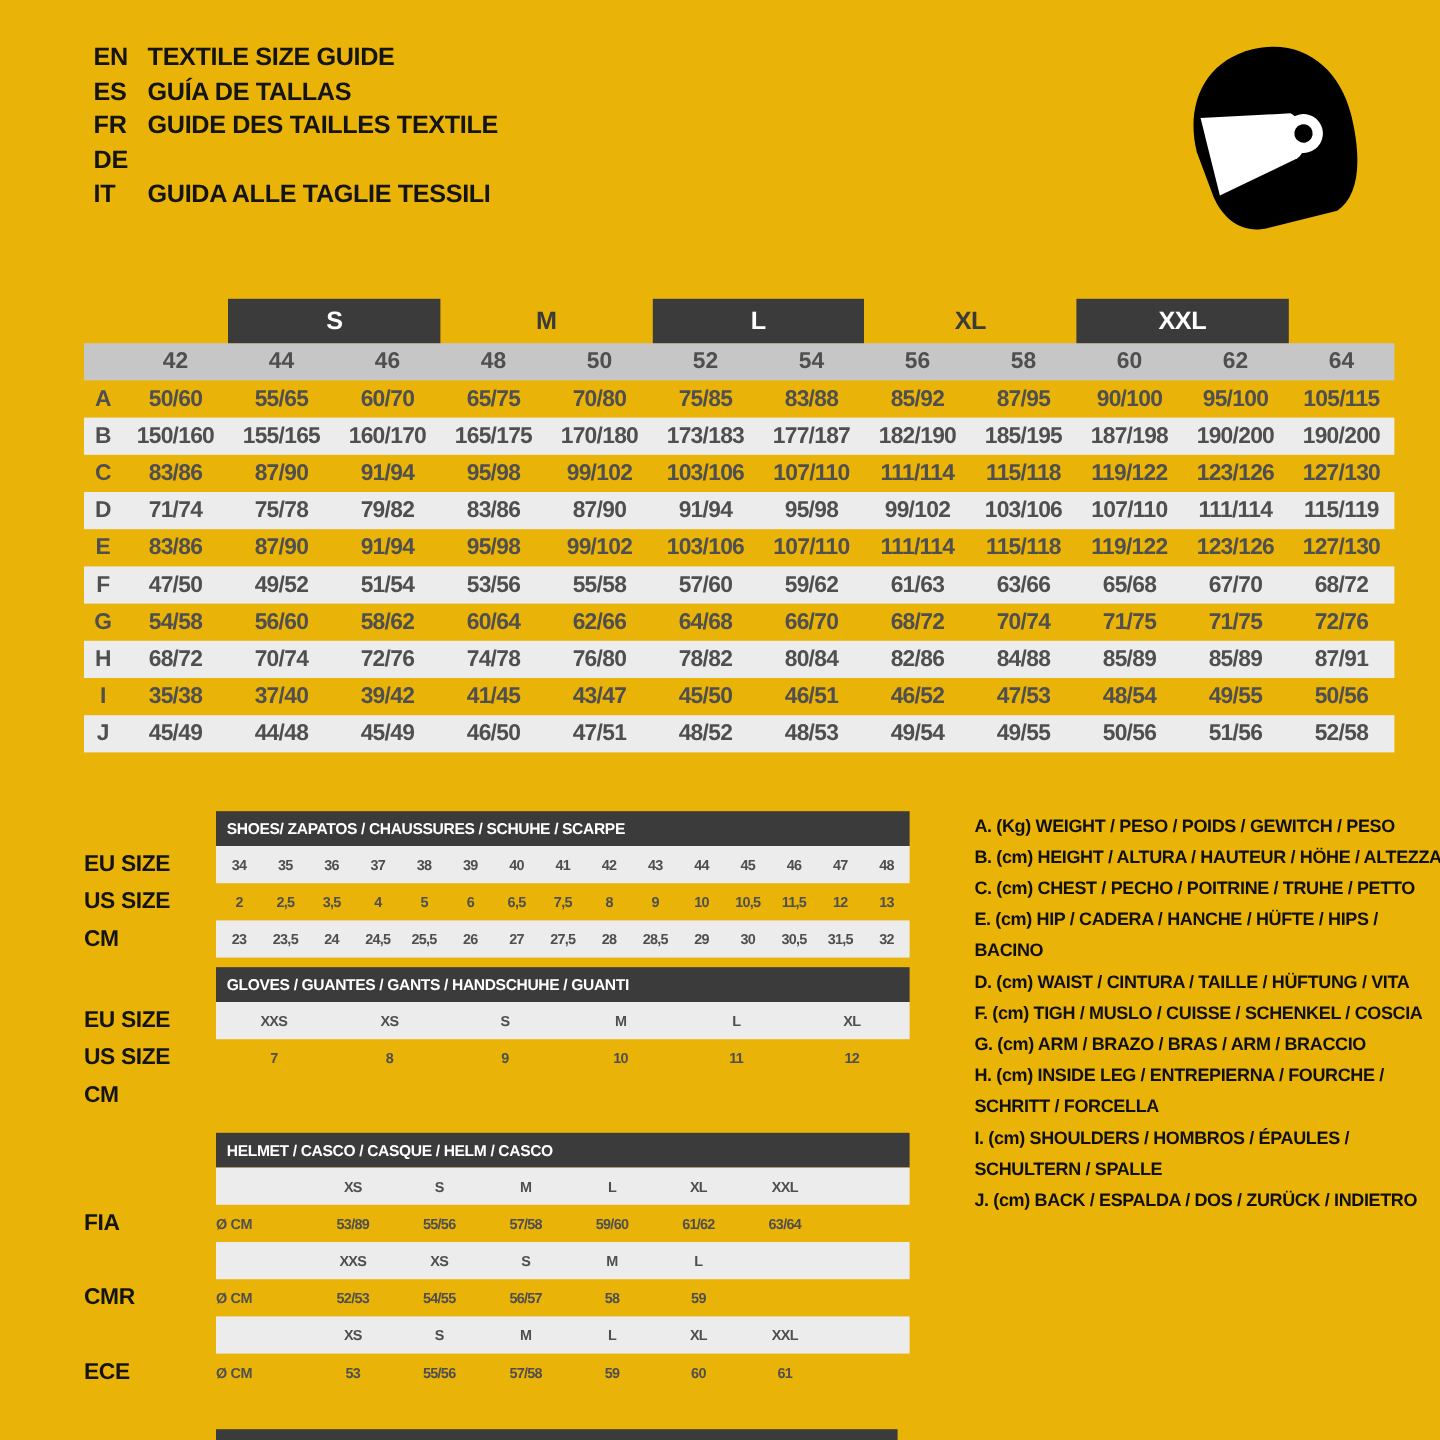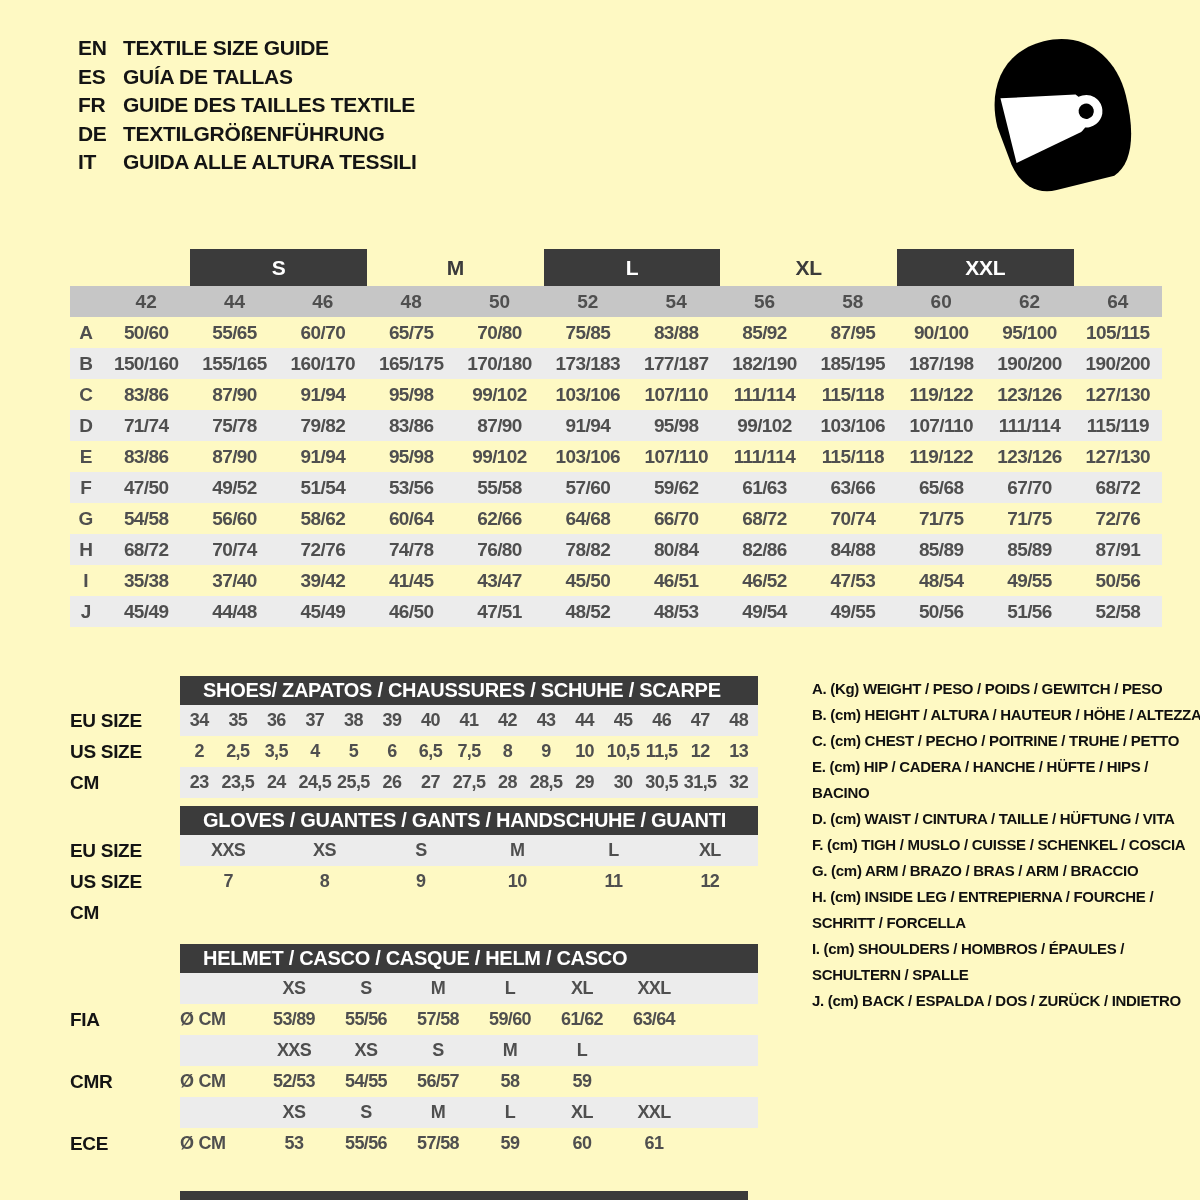--- a/index.html
+++ b/index.html
@@ -3,7 +3,7 @@
 <meta charset="utf-8">
 <style>
   html,body{margin:0;padding:0;background:#fff;}
-  .page{position:relative;width:1200px;height:1200px;background:#fef9c3;overflow:hidden;
+  .page{position:relative;width:1200px;height:1200px;background:#eab308;overflow:hidden;
         font-family:"Liberation Sans",sans-serif;font-weight:bold;color:#222;}
 
   

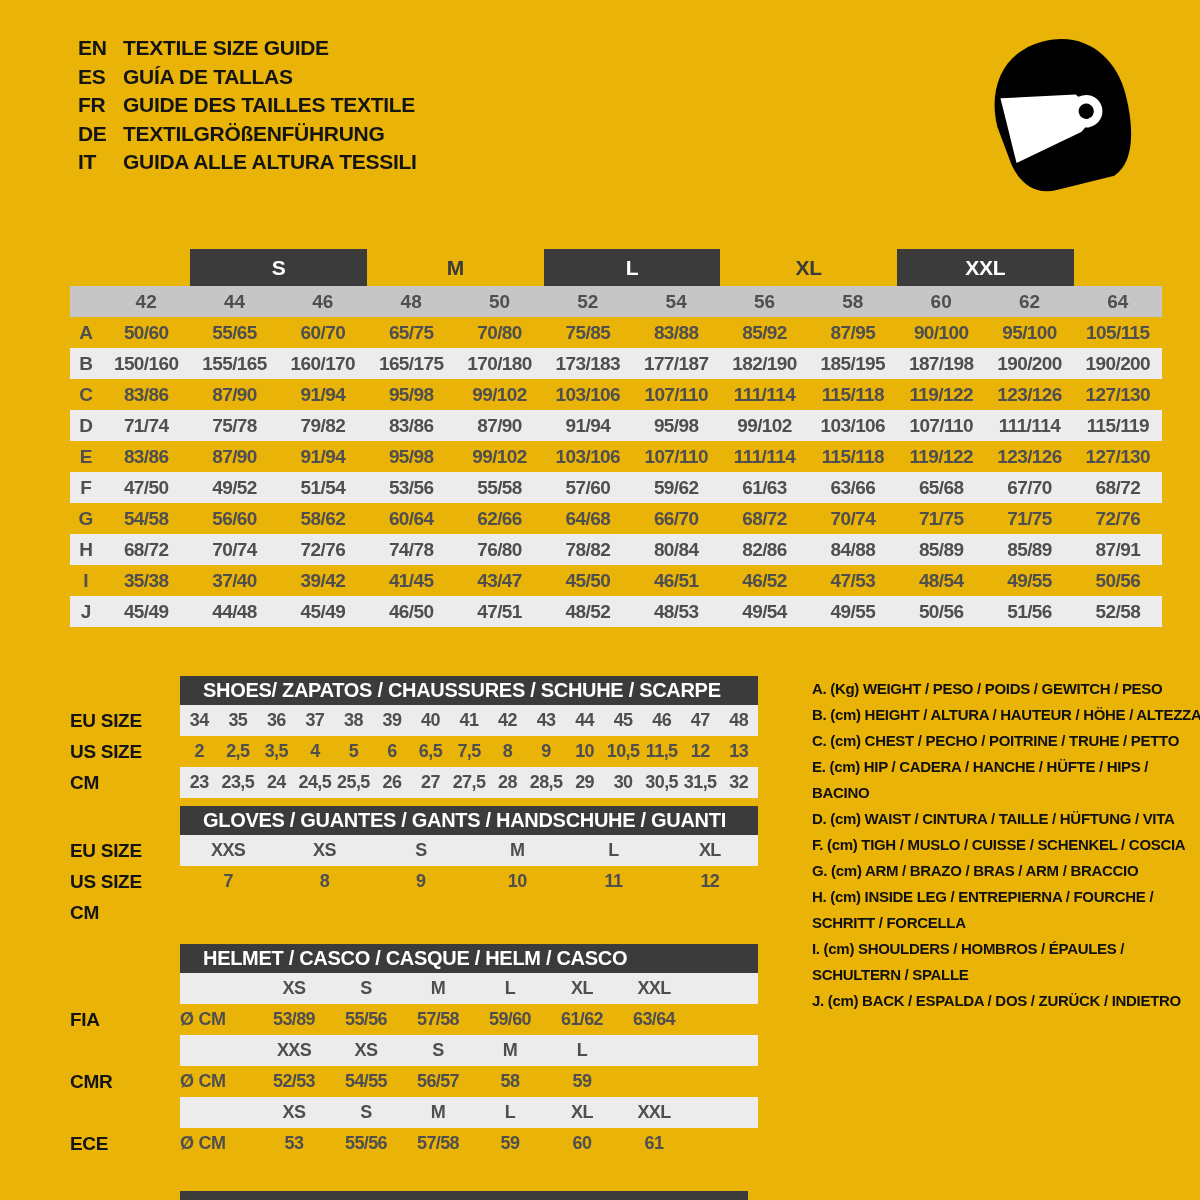--- a/index.html
+++ b/index.html
@@ -70,7 +70,6 @@
       </div>
       <div class="lang-row">
         <div class="lang-code">DE</div>
-        <div class="lang-label">TEXTILGRÖßENFÜHRUNG</div>
       </div>
       <div class="lang-row">
         <div class="lang-code">IT</div>

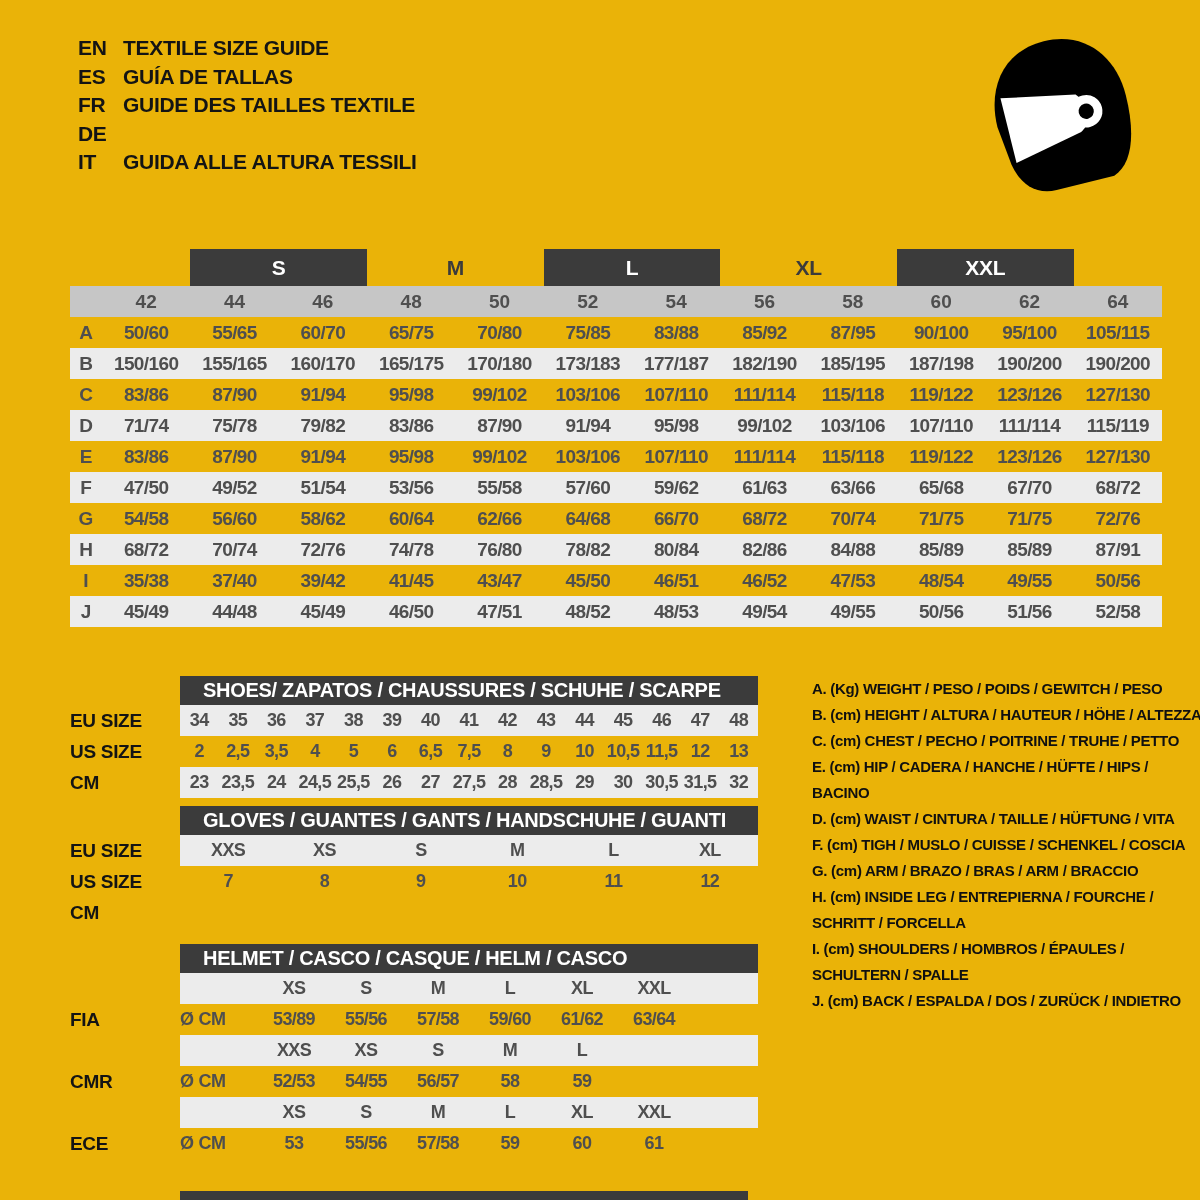--- a/index.html
+++ b/index.html
@@ -73,7 +73,7 @@
       </div>
       <div class="lang-row">
         <div class="lang-code">IT</div>
-        <div class="lang-label">GUIDA ALLE ALTURA TESSILI</div>
+        <div class="lang-label">GUIDA ALLE TAGLIE TESSILI</div>
       </div>
     </div>
 

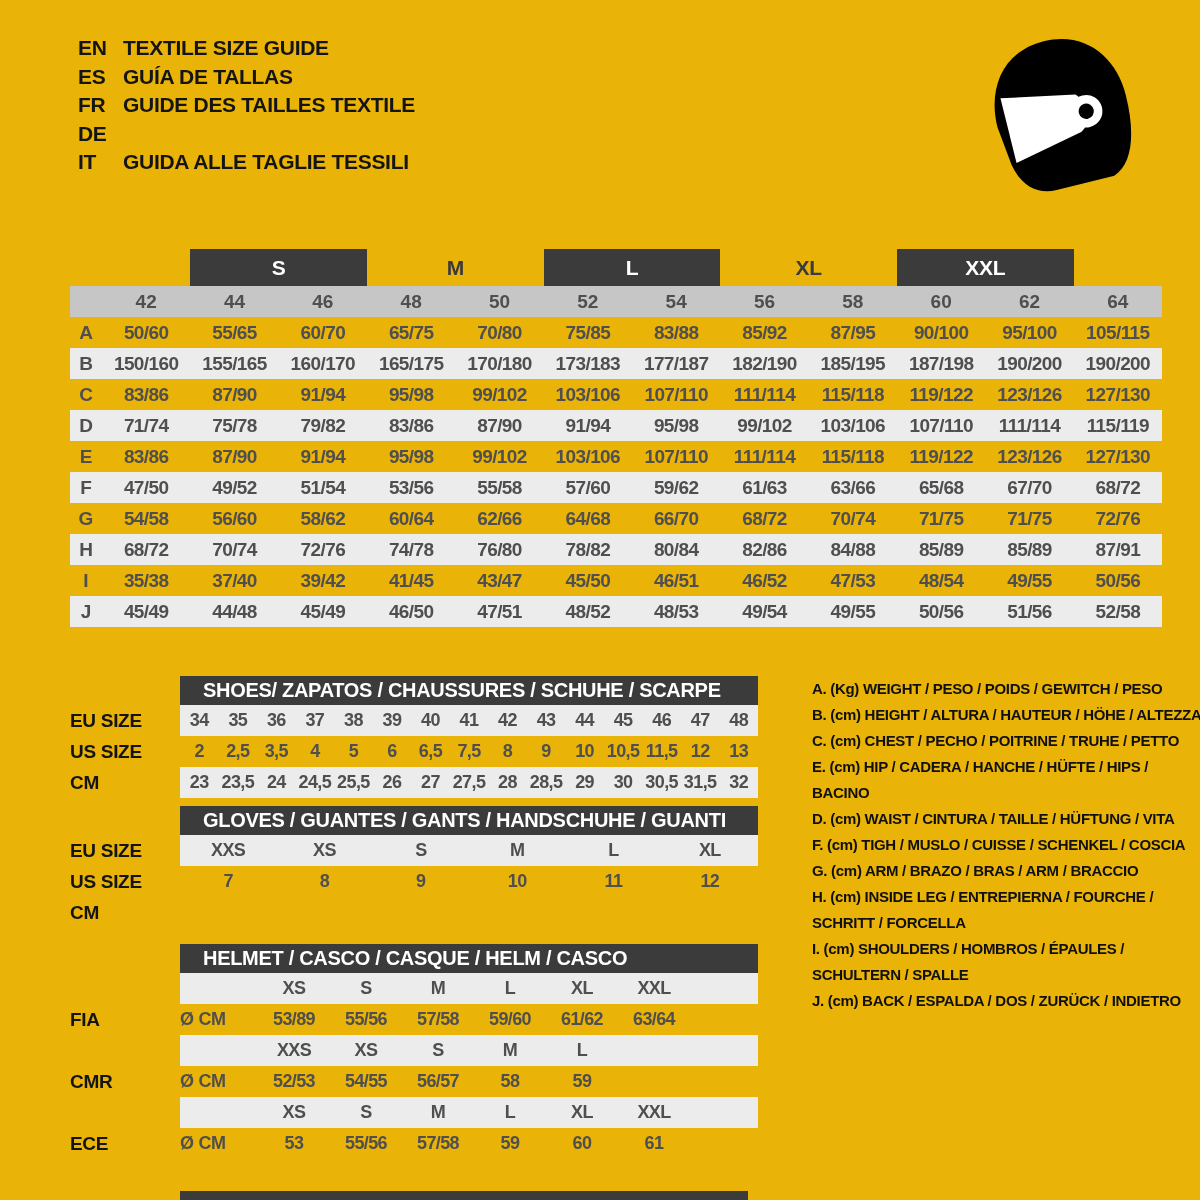--- a/index.html
+++ b/index.html
@@ -33,7 +33,7 @@
   .gloves{top:806px;}
   .helmet-t{top:944px;text-align:center;}
   .bt-header{margin-left:110px;height:29px;background:#3b3b3b;color:#fff;display:flex;align-items:center;
-             padding-left:23px;font-size:20px;letter-spacing:-0.3px;white-space:nowrap;}
+             padding-left:9px;font-size:13px;letter-spacing:-0.3px;white-space:nowrap;}
   .bt-row{display:flex;height:31px;}
   .bt-label{width:110px;display:flex;align-items:center;color:#141414;font-size:19px;letter-spacing:-0.3px;}
   .bt-data{flex:1;display:grid;font-size:18px;color:#4f4f4f;}

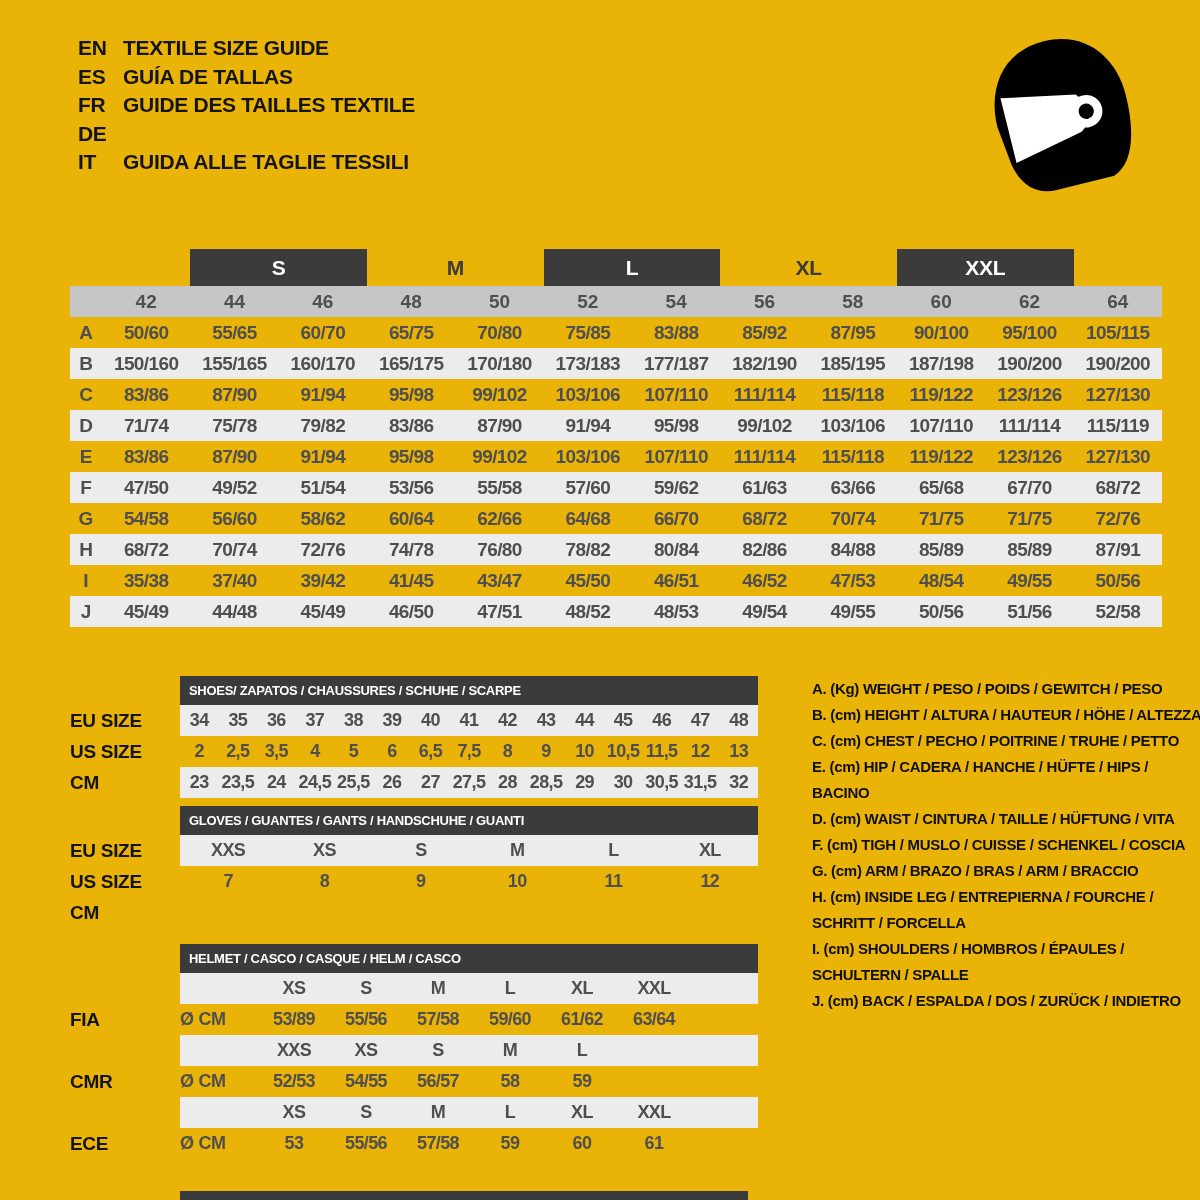--- a/index.html
+++ b/index.html
@@ -36,7 +36,7 @@
              padding-left:9px;font-size:13px;letter-spacing:-0.3px;white-space:nowrap;}
   .bt-row{display:flex;height:31px;}
   .bt-label{width:110px;display:flex;align-items:center;color:#141414;font-size:19px;letter-spacing:-0.3px;}
-  .bt-data{flex:1;display:grid;font-size:18px;color:#4f4f4f;}
+  .bt-data{flex:1;display:grid;font-size:12px;color:#4f4f4f;}
   .bt-data.striped{background:#ececec;}
   .shoes-cols{grid-template-columns:repeat(15,1fr);}
   .gloves-cols{grid-template-columns:repeat(6,1fr);}

